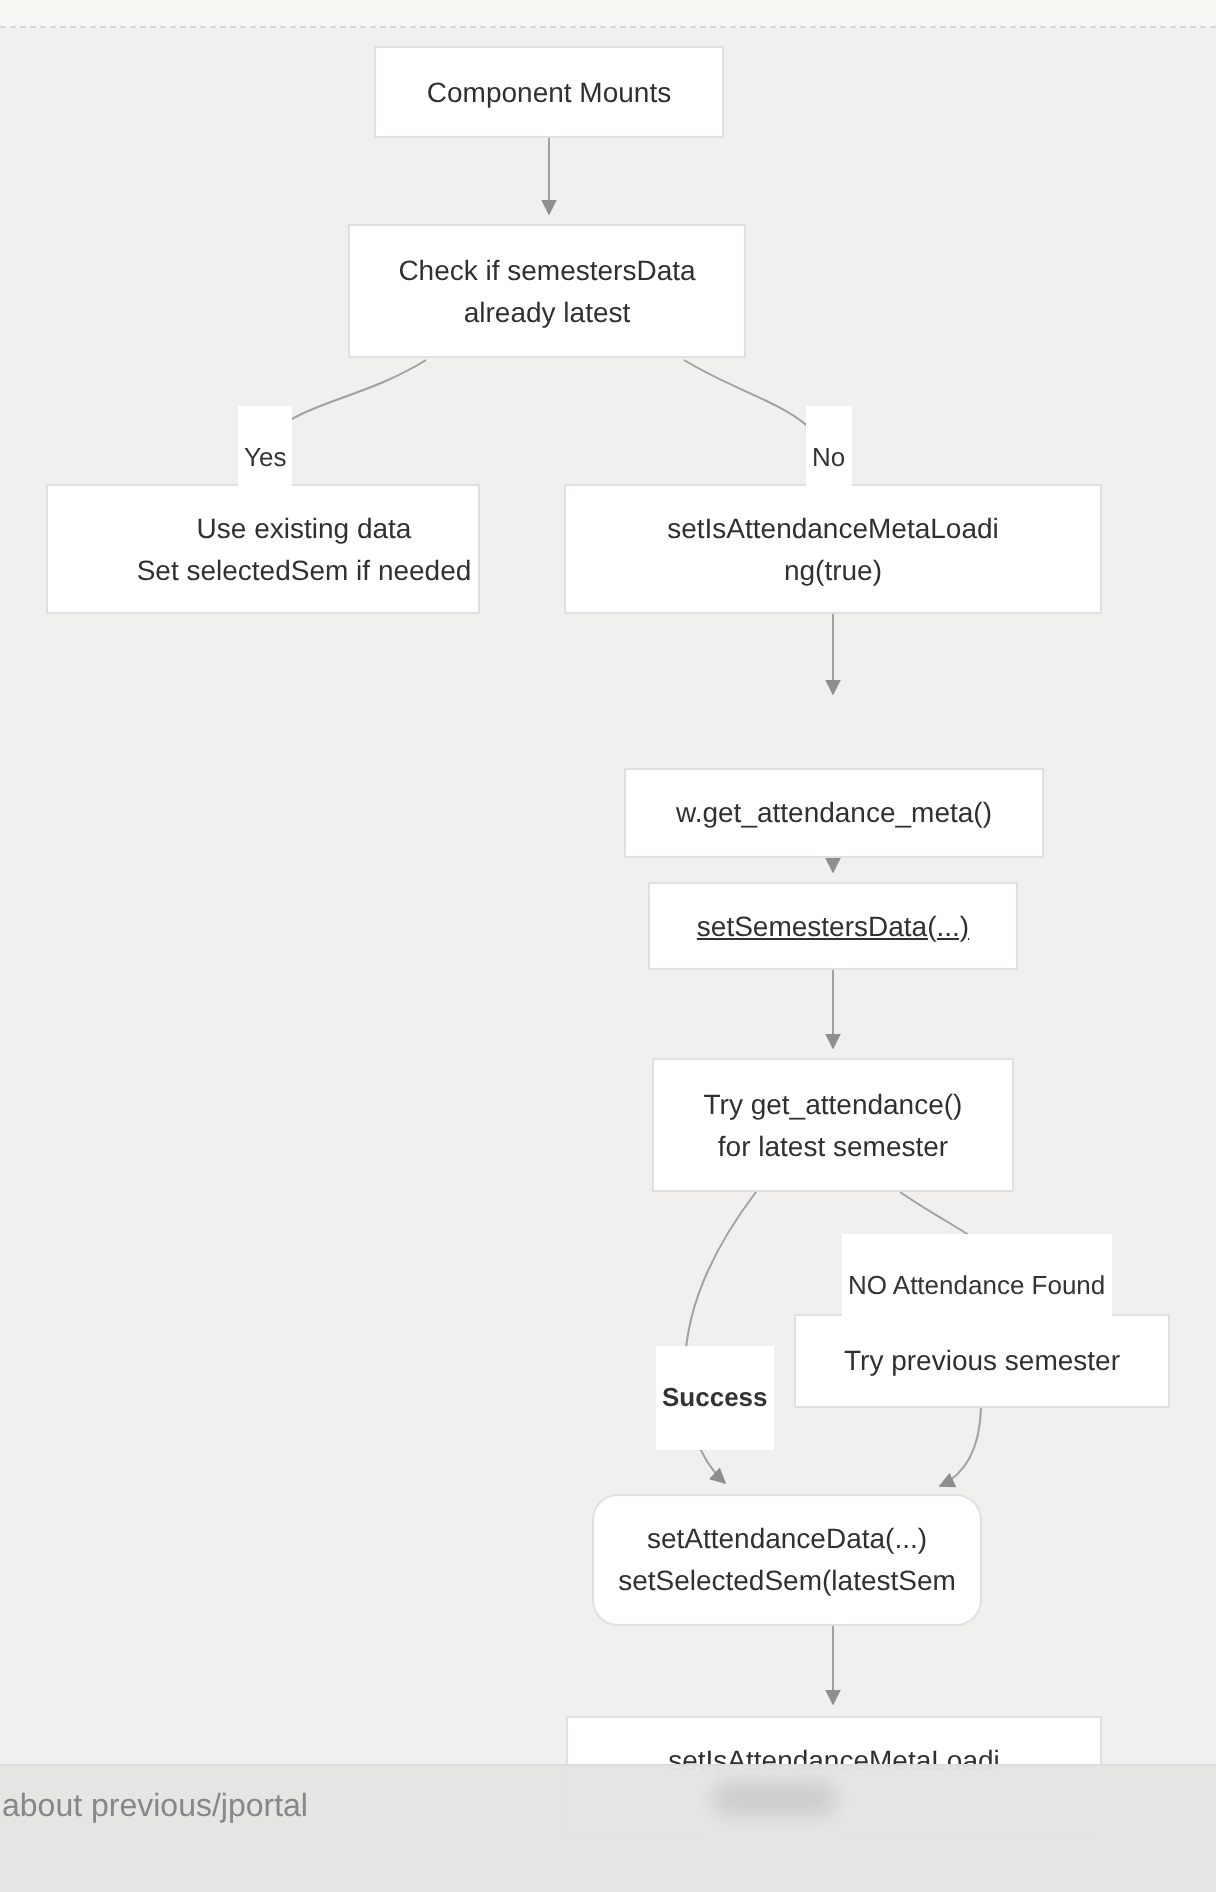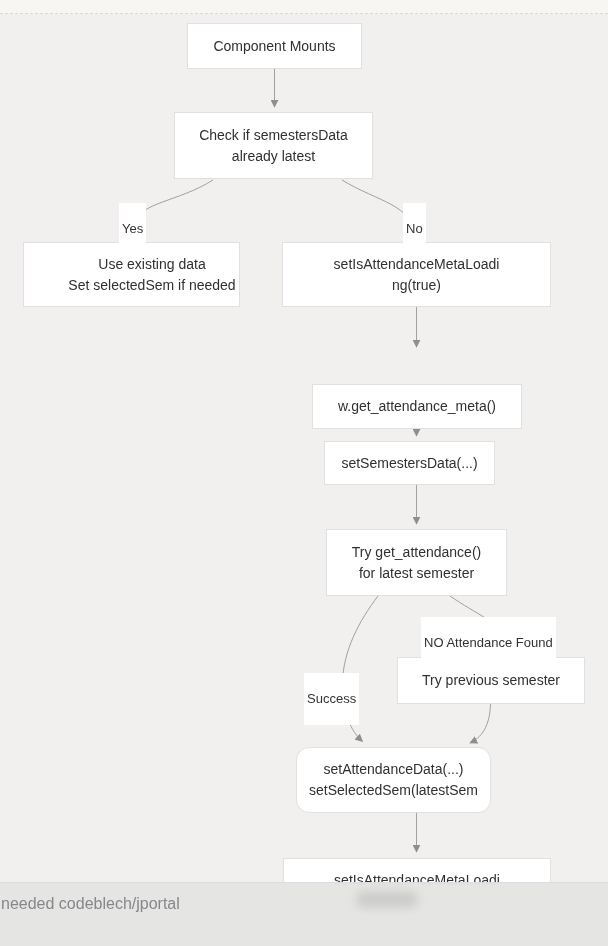--- a/index.html
+++ b/index.html
@@ -130,7 +130,7 @@
     <span>w.get_attendance_meta()</span>
   </div>
 
-  <div class="node" style="left:324px; top:441px; width:171px; height:44px;">
+  <div class="node" style="left:324px; top:441px; width:185px; height:44px;text-decoration:underline;">
     <span>setSemestersData(...)</span>
   </div>
 

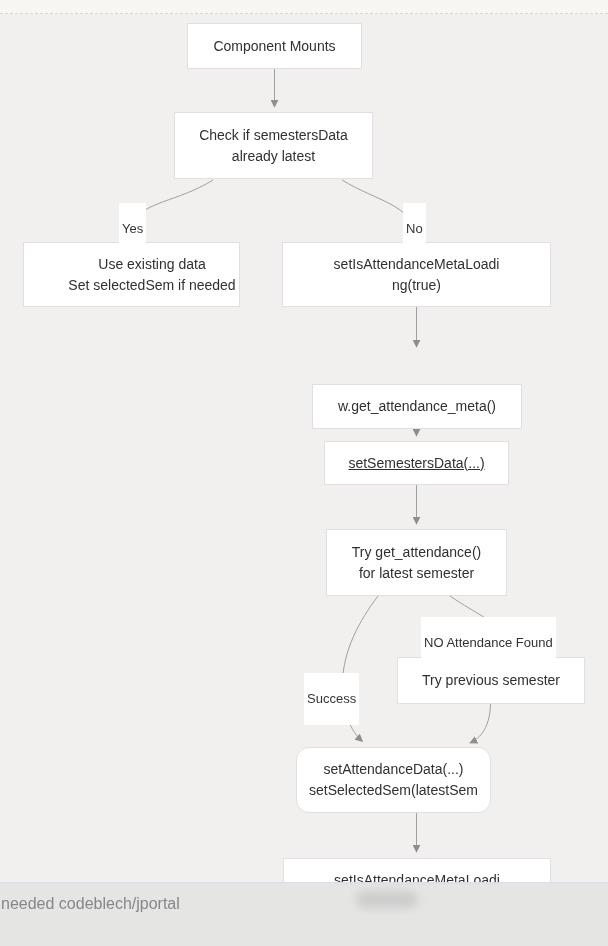--- a/index.html
+++ b/index.html
@@ -156,7 +156,7 @@
 
   <div class="edge-label" style="left:403px; top:203px;">No</div>
 
-  <div class="edge-label" style="left:304px; top:673px;">Success</div>
+  <div class="edge-label" style="left:328px; top:673px;font-weight:bold;">Success</div>
 
   <div class="edge-label" style="left:421px; top:617px;">NO Attendance Found</div>
 

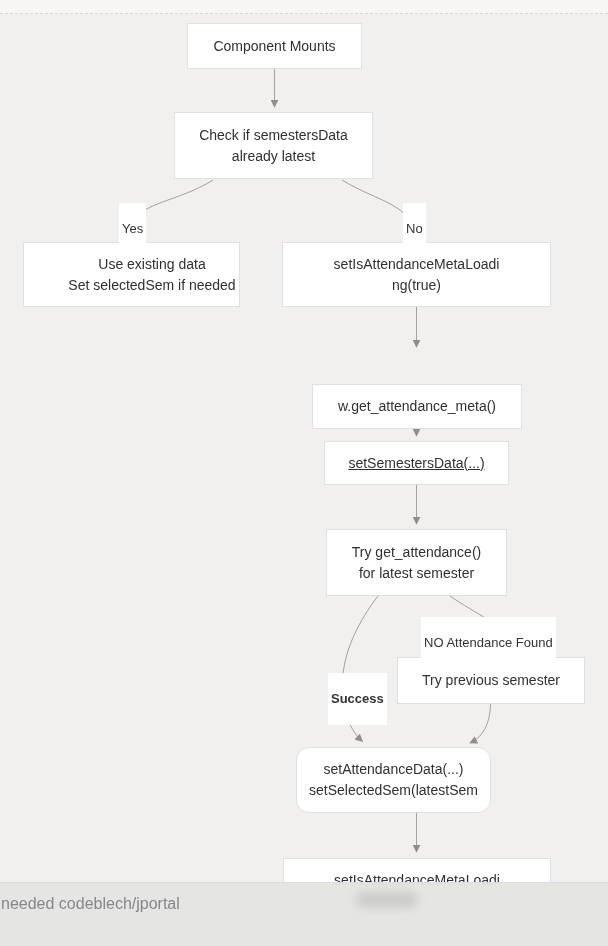--- a/index.html
+++ b/index.html
@@ -162,7 +162,7 @@
 
   <div class="status-bar">
     <div class="blur-blob"></div>
-    <div class="status-text">needed codeblech/jportal</div>
+    <div class="status-text">about previous/jportal</div>
   </div>
 
 </div>

